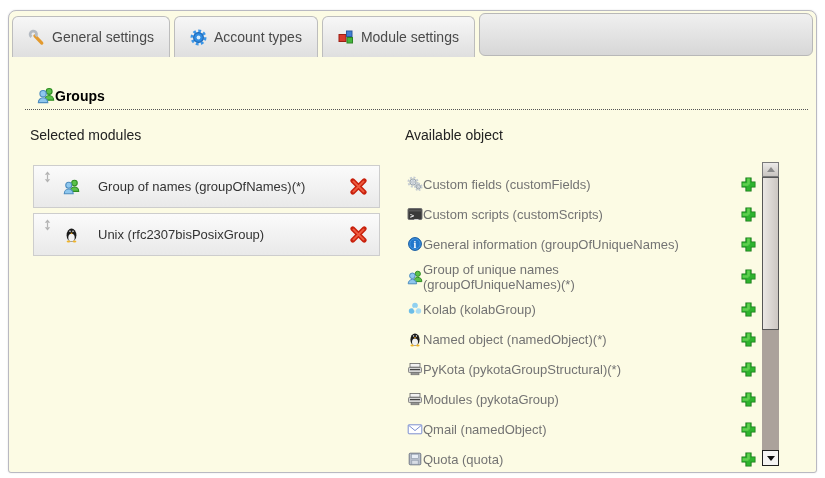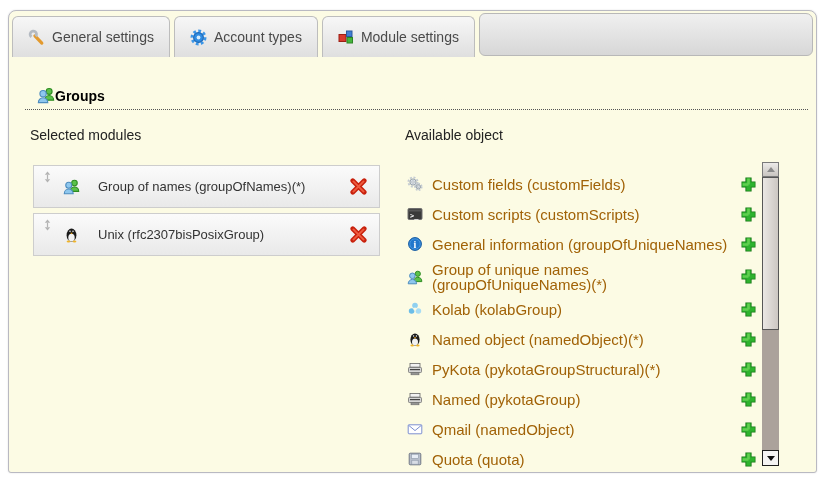--- a/index.html
+++ b/index.html
@@ -47,7 +47,7 @@
   .avail-list { position:absolute; left:398px; top:158px; width:350px; }
   .av-row { display:flex; align-items:center; height:30px; }
   .av-row.tall { height:35px;justify-content:center; }
-  .av-row .mlabel { font-size:15px; color:#a16207; margin-left:9px; line-height:15px; }
+  .av-row .mlabel { font-size:13px; color:#737373; line-height:15px; }
   .av-row.tall .mlabel { max-width:230px; }
   .av-row .spacer { flex:1; }
   .add-btn, .del-btn { background:none; border:none; padding:0; cursor:pointer;

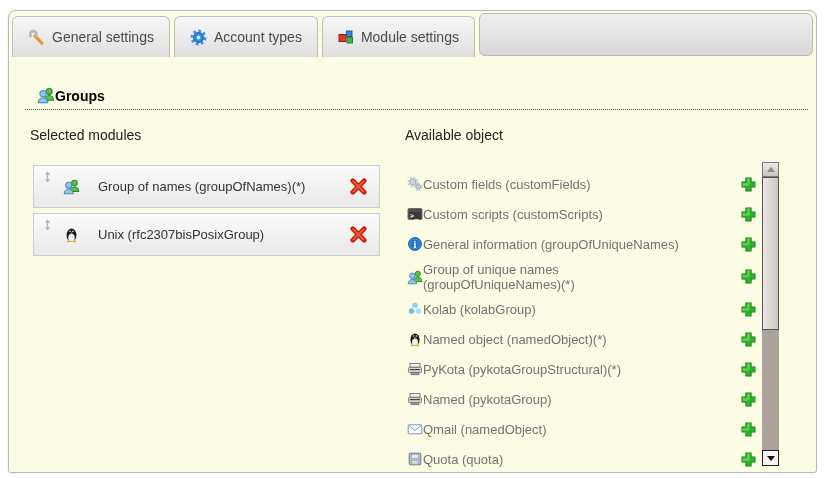--- a/index.html
+++ b/index.html
@@ -340,7 +340,7 @@
           <rect x="4" y="11.8" width="8" height="2" fill="#9a9a9a" stroke="#666" stroke-width="0.6"></rect>
         </svg>
       </span>
-      <span class="mlabel">Named (pykotaGroup)</span>
+      <span class="mlabel">Modules (pykotaGroup)</span>
       <span class="spacer"></span>
       <button class="add-btn">
         <svg width="17" height="17" viewBox="0 0 17 17">

